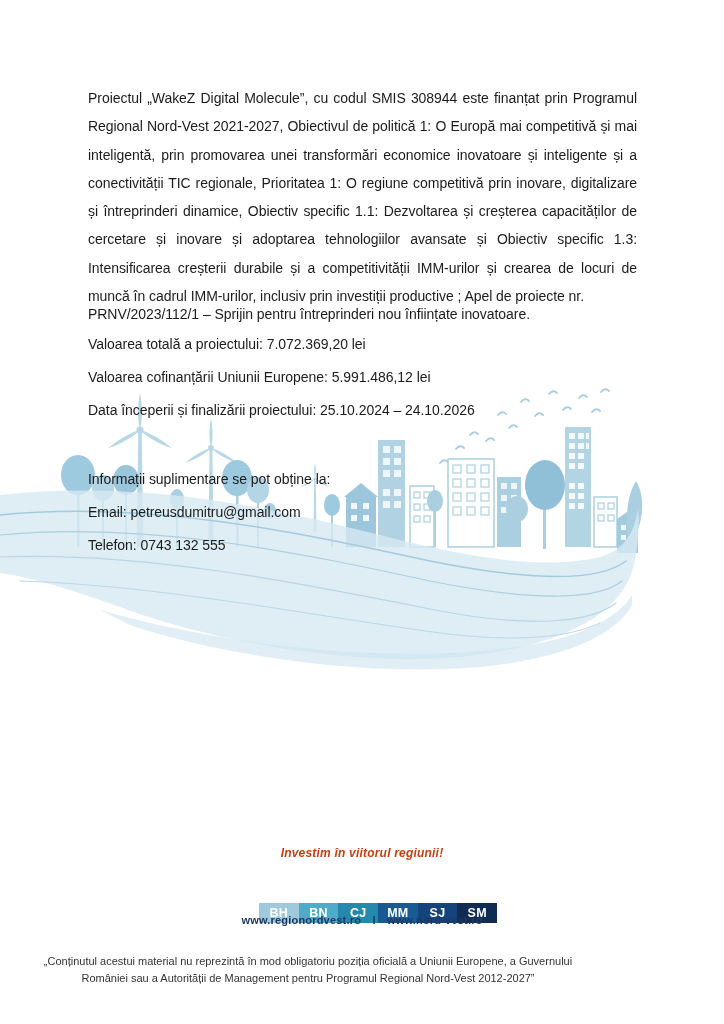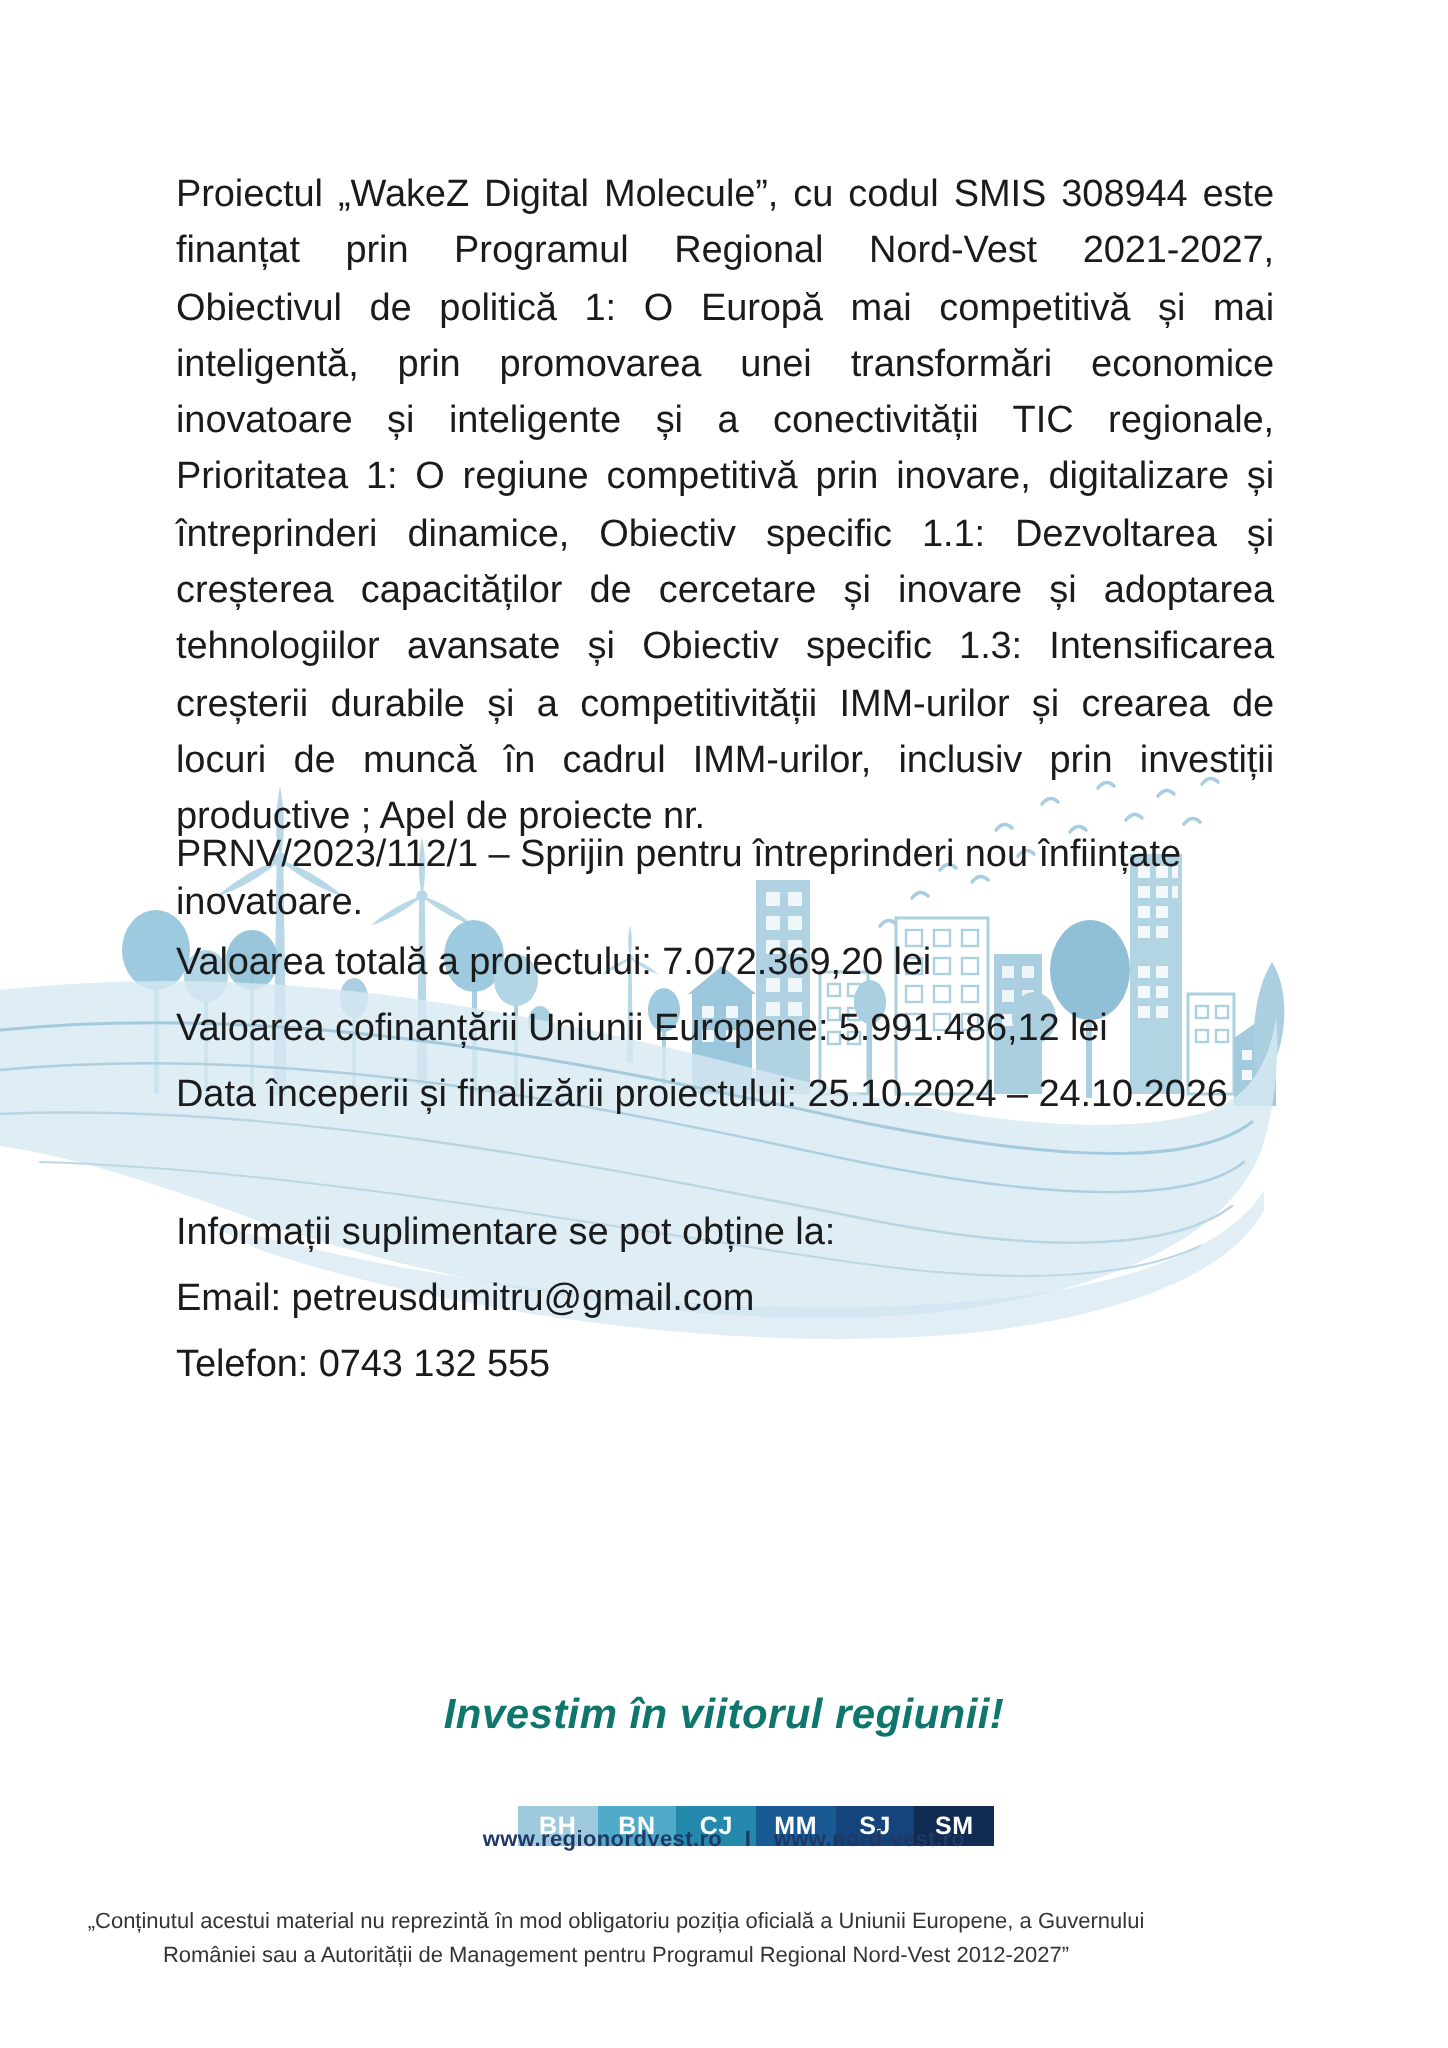--- a/index.html
+++ b/index.html
@@ -8,7 +8,7 @@
     font-family:"Liberation Sans",sans-serif;overflow:hidden;color:#1b1b1b;
   }
   .bg-art{position:absolute;left:0;top:385px;}
-  .content{position:absolute;left:88px;top:84px;width:549px;font-size:19px;letter-spacing:-0.05px;}
+  .content{position:absolute;left:88px;top:84px;width:549px;font-size:14px;letter-spacing:-0.05px;}
   .content p{margin:0;}
   p.intro{text-align:justify;line-height:28.3px;}
   p.call{margin:-8px 0 0;line-height:24px;}

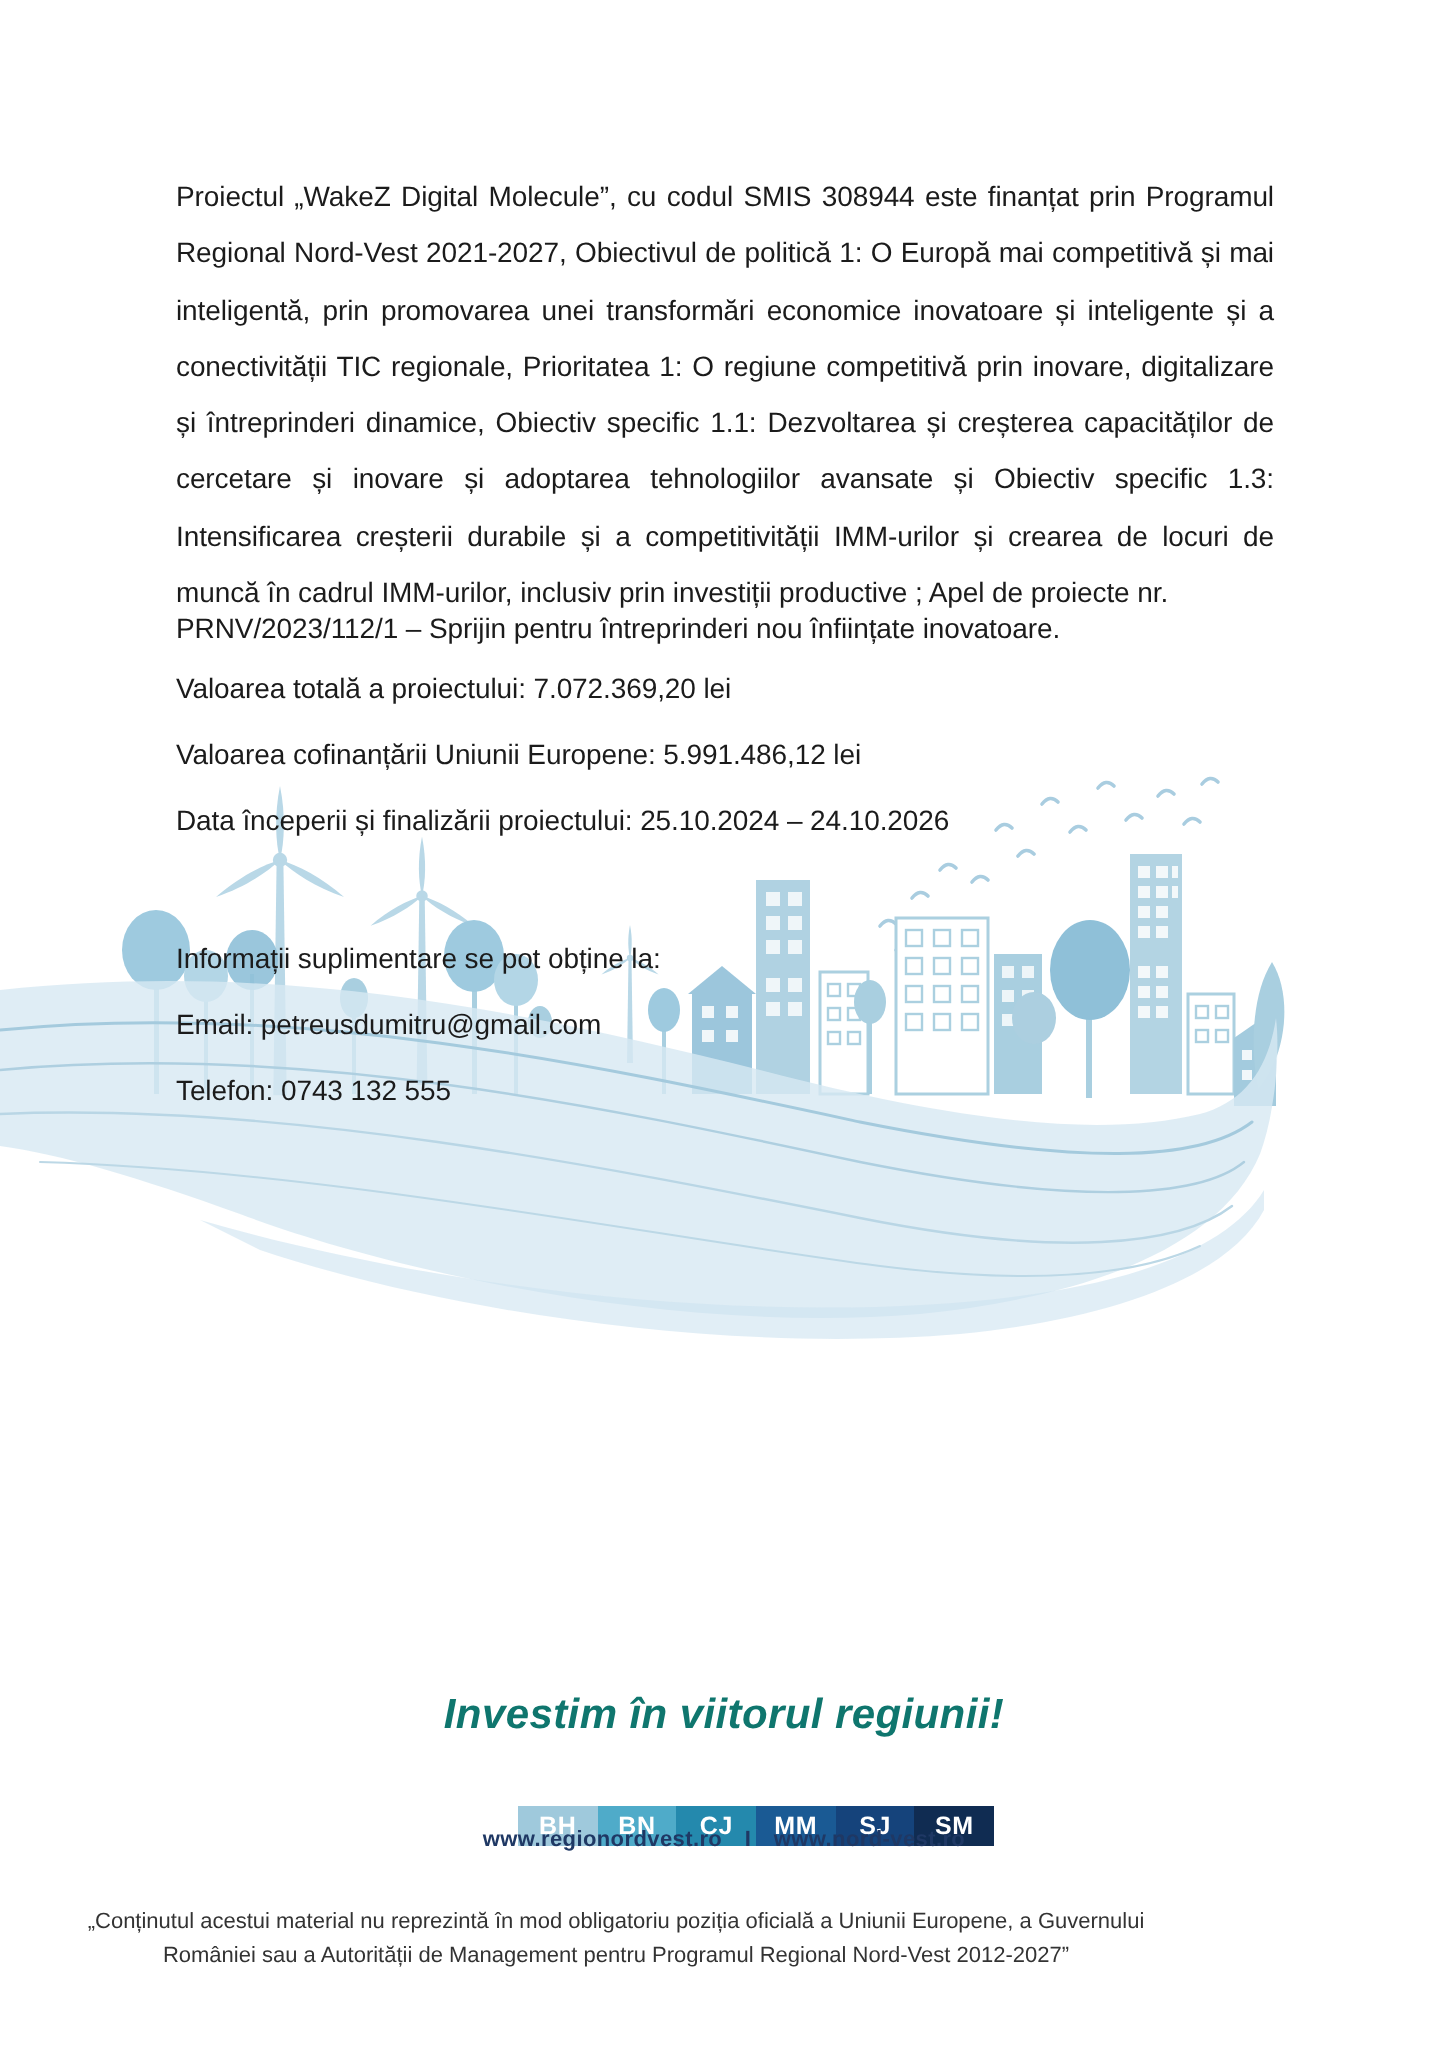--- a/index.html
+++ b/index.html
@@ -17,7 +17,7 @@
   p.vline.after-gap{margin-top:45px;}
   .slogan{
     position:absolute;top:846px;left:0;width:724px;text-align:center;
-    font-size:21px;font-weight:bold;font-style:italic;color:#0f766e;letter-spacing:0.2px;
+    font-size:12px;font-weight:bold;font-style:italic;color:#c2410c;letter-spacing:0.2px;
   }
   .county-bar{position:absolute;top:903px;left:259px;width:238px;height:20px;display:flex;}
   .county{

